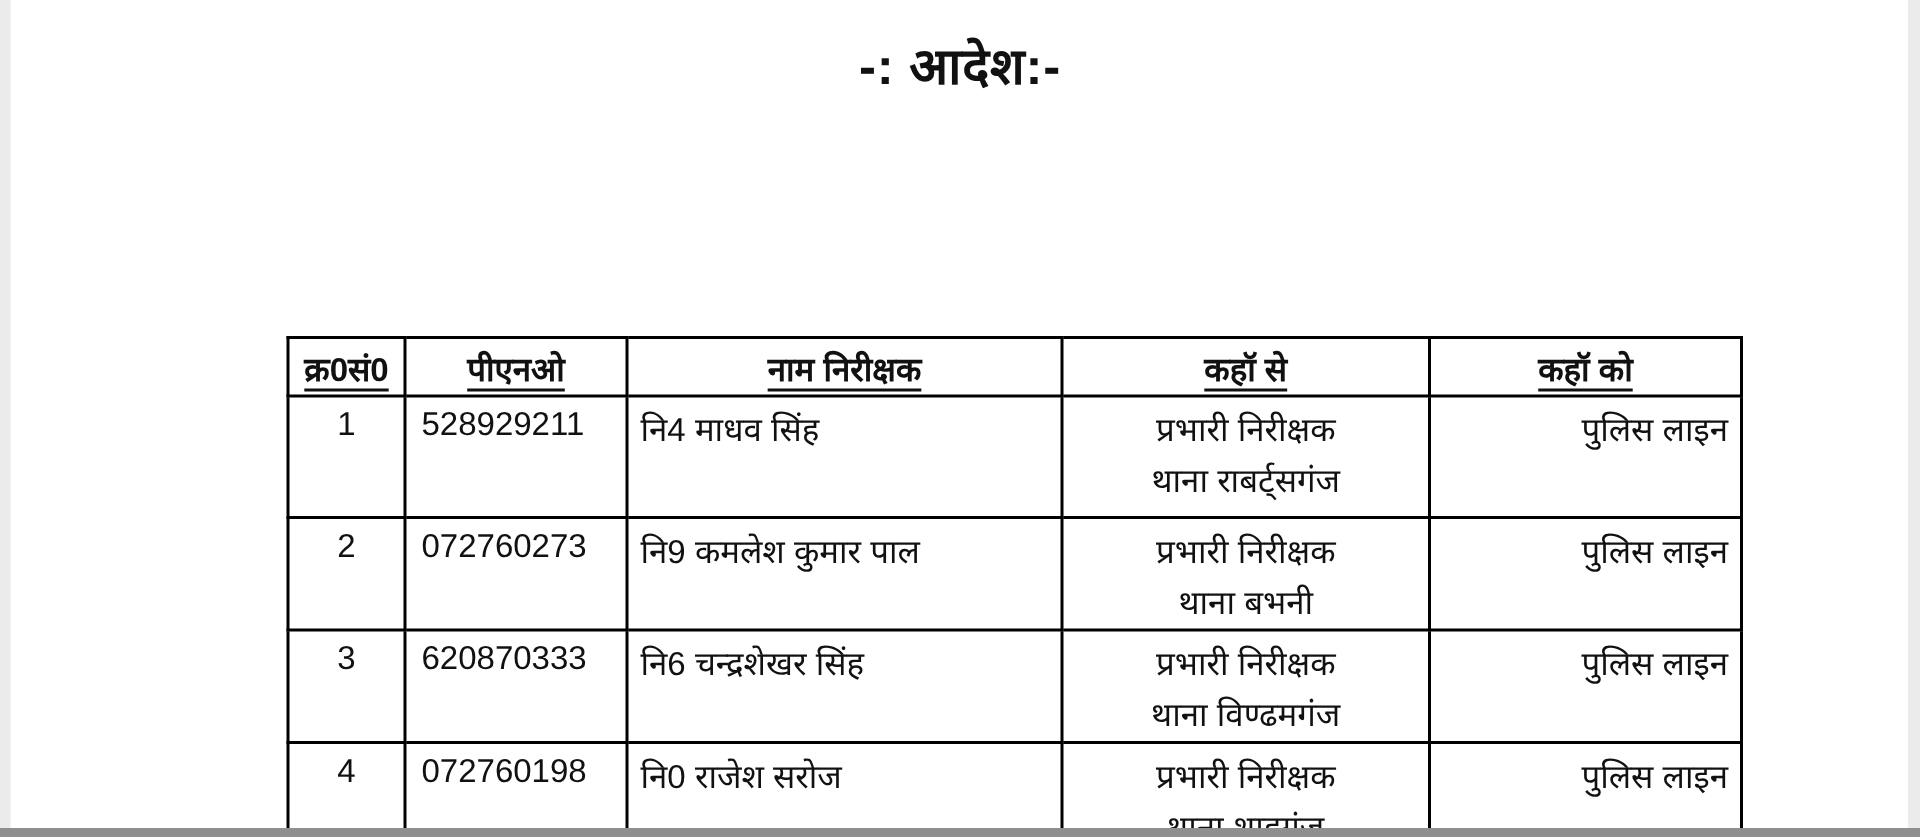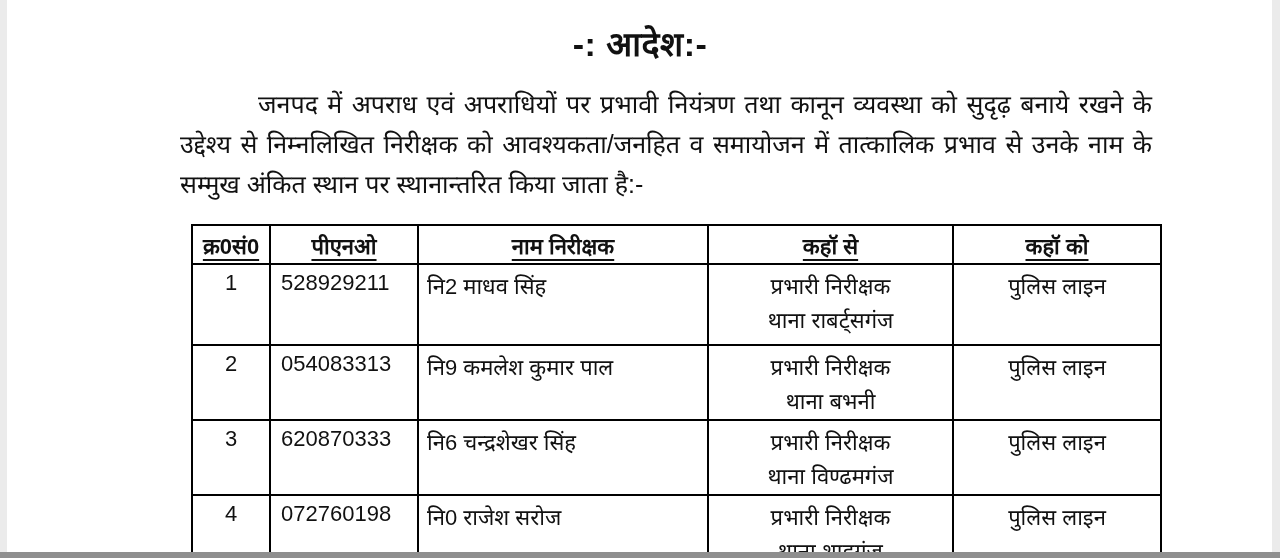--- a/index.html
+++ b/index.html
@@ -103,7 +103,6 @@
 
   <h1 class="doc-title">-: आदेश:-</h1>
 
-  <p class="doc-para">जनपद में अपराध एवं अपराधियों पर प्रभावी नियंत्रण तथा कानून व्यवस्था को सुदृढ़ बनाये रखने के उद्देश्य से निम्नलिखित निरीक्षक  को आवश्यकता/जनहित व समायोजन में तात्कालिक प्रभाव से उनके नाम के सम्मुख अंकित स्थान पर स्थानान्तरित किया जाता है:-</p>
 
   <table class="transfer-table">
     <colgroup>

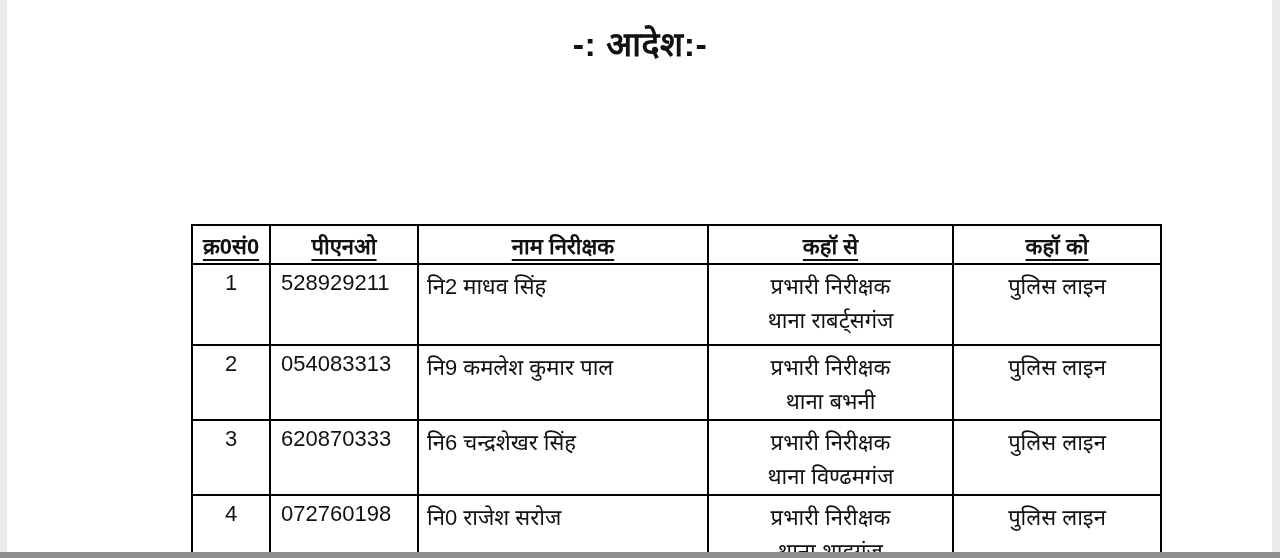--- a/index.html
+++ b/index.html
@@ -125,7 +125,7 @@
       <tr class="r0">
         <td class="c-sno">1</td>
         <td class="c-pno">528929211</td>
-        <td class="c-name">नि2 माधव सिंह</td>
+        <td class="c-name">नि4 माधव सिंह</td>
         <td class="c-from">
           <div>प्रभारी निरीक्षक</div>
           <div>थाना राबर्ट्सगंज</div>

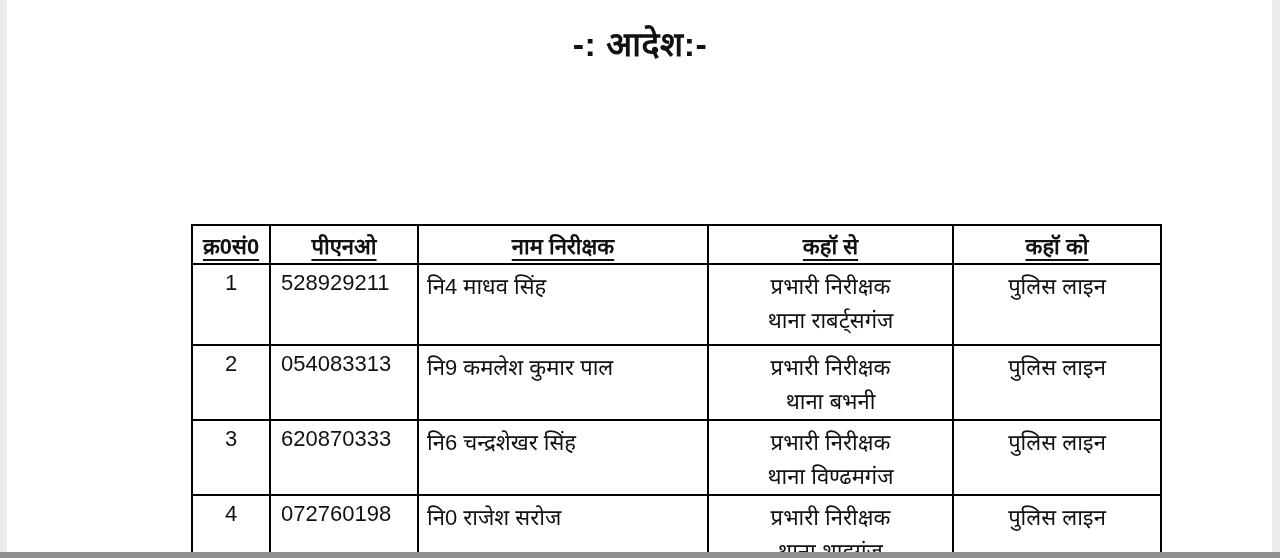--- a/index.html
+++ b/index.html
@@ -91,7 +91,7 @@
   .transfer-table td.c-pno  { text-align: left; padding-left: 10px; }
   .transfer-table td.c-name { text-align: left; }
   .transfer-table td.c-from { text-align: center; line-height: 34px; }
-  .transfer-table td.c-to   { text-align: center; }
+  .transfer-table td.c-to   { text-align: right; }
 </style>
 </head>
 <body>

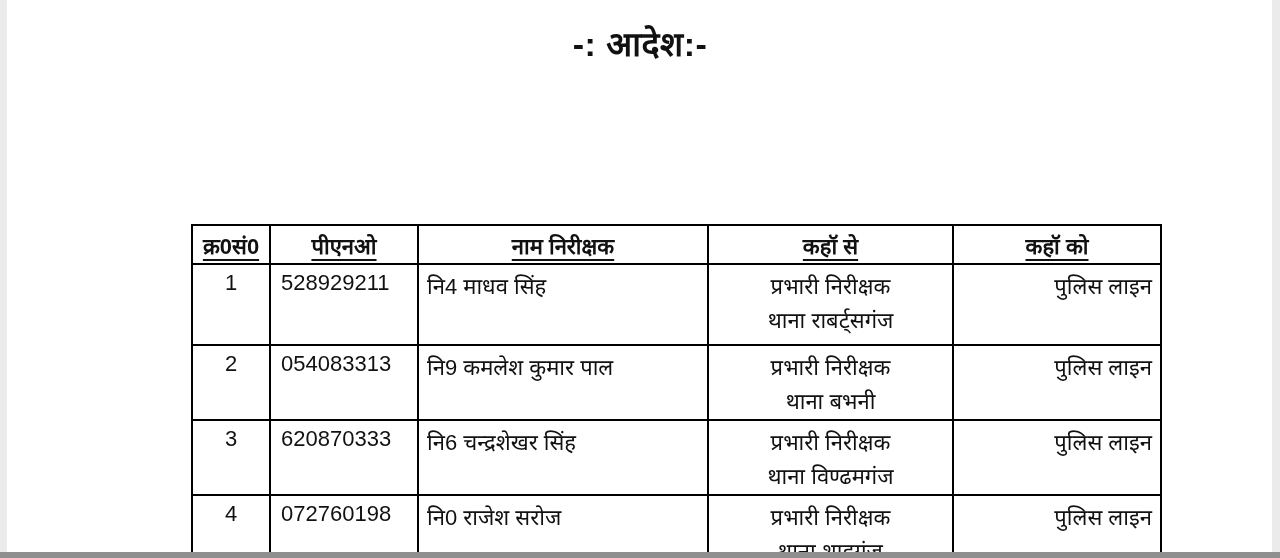--- a/index.html
+++ b/index.html
@@ -134,7 +134,7 @@
       </tr>
       <tr class="r1">
         <td class="c-sno">2</td>
-        <td class="c-pno">054083313</td>
+        <td class="c-pno">072760273</td>
         <td class="c-name">नि9 कमलेश कुमार पाल</td>
         <td class="c-from">
           <div>प्रभारी निरीक्षक</div>

